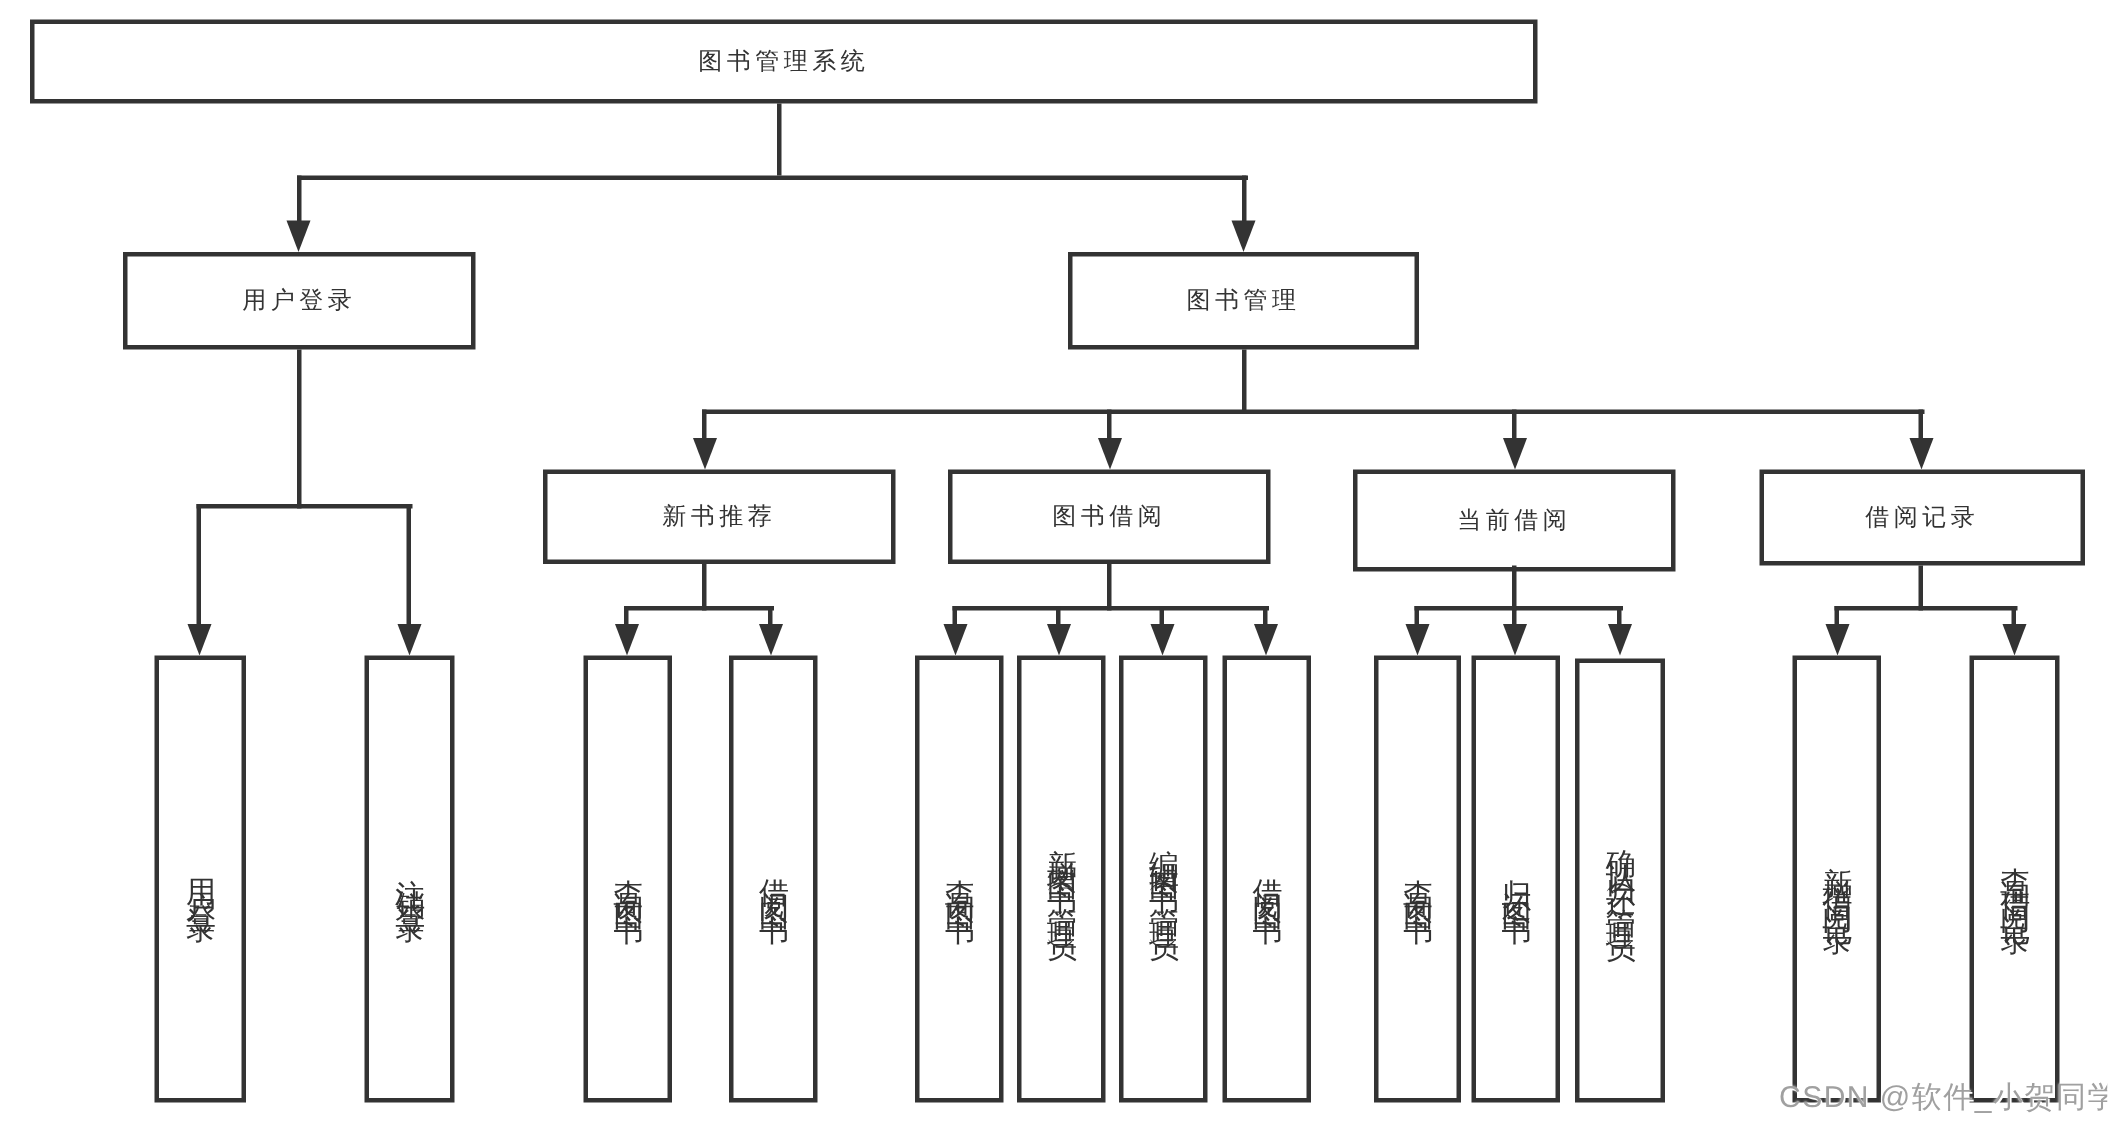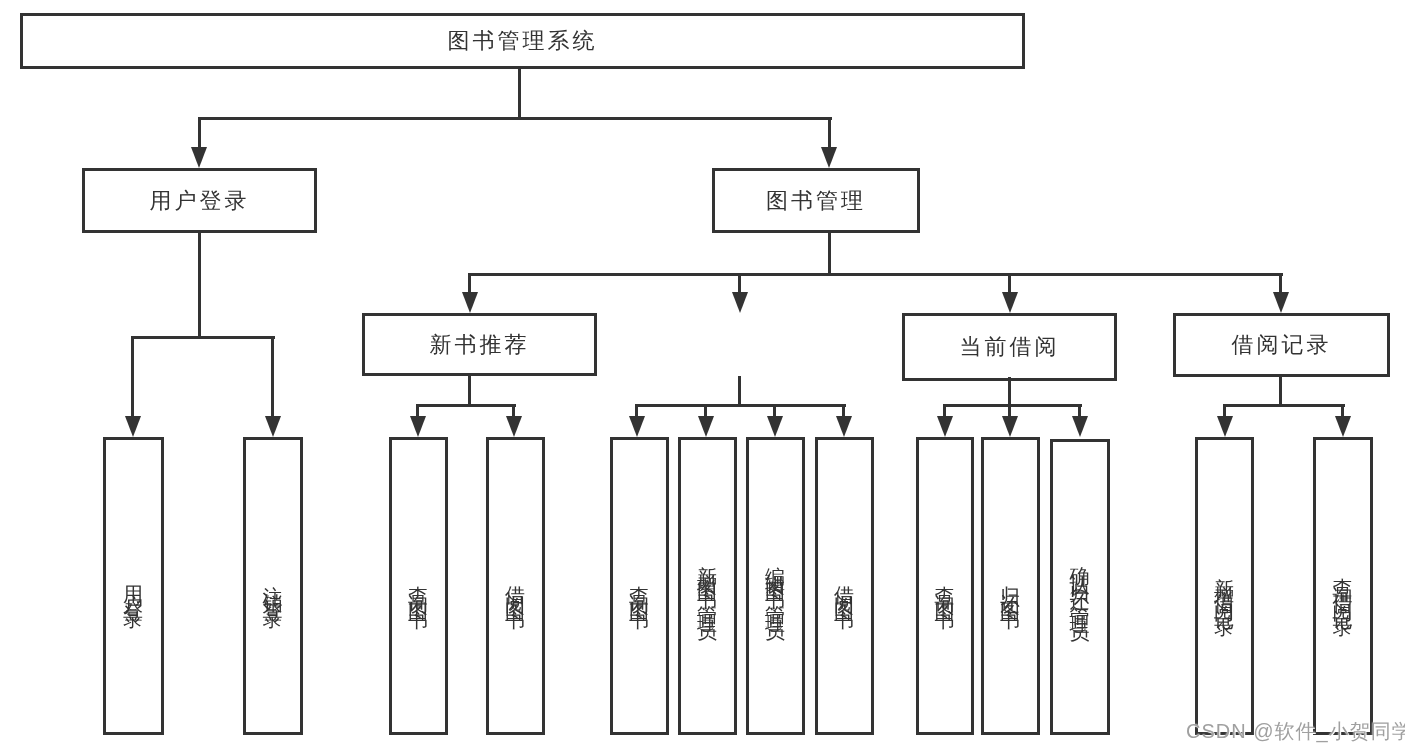--- a/index.html
+++ b/index.html
@@ -23,7 +23,7 @@
     background:#fff;
     display:flex;align-items:center;justify-content:center;
     color:var(--text);
-    font-size:22px;
+    font-size:16px;
     letter-spacing:3px;
     text-align:center;
   }

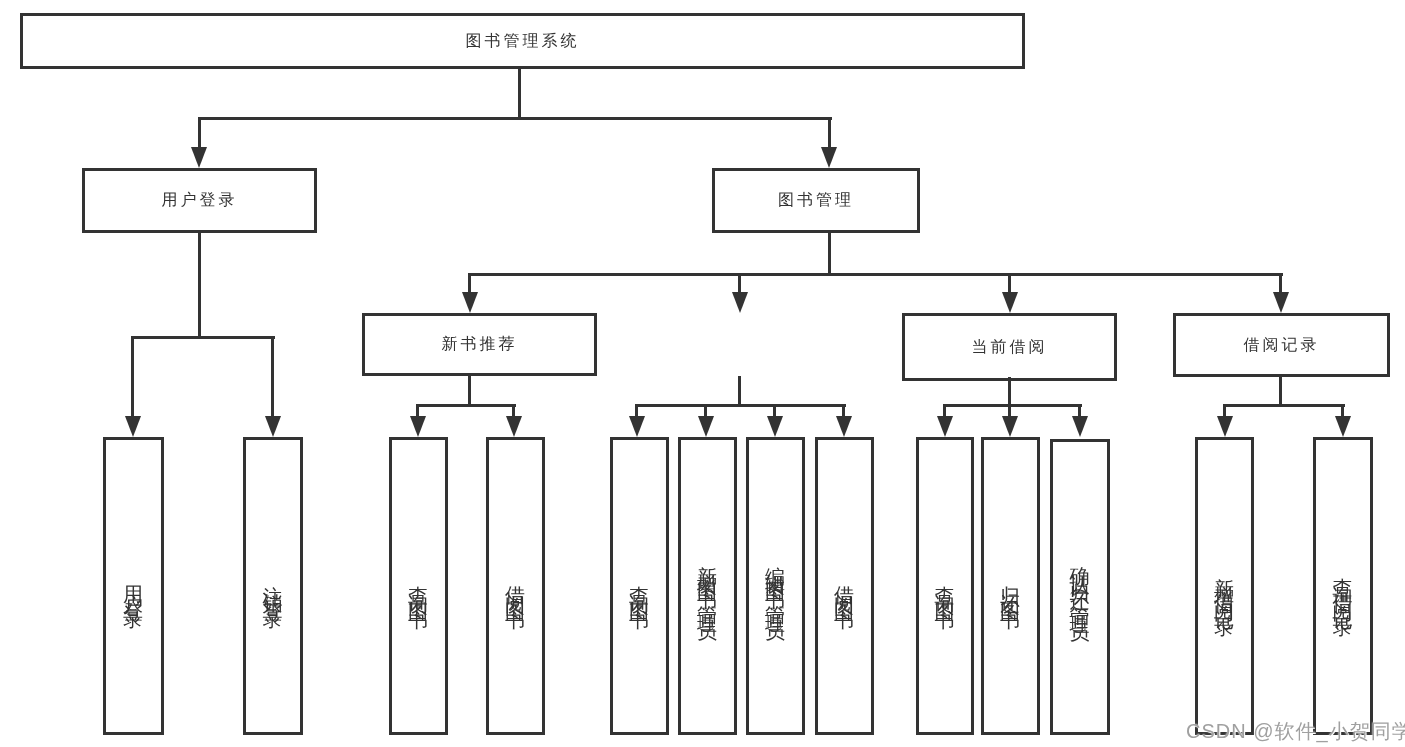--- a/index.html
+++ b/index.html
@@ -73,7 +73,7 @@
   <div class="box" style="left:82px;top:168px;width:235px;height:65px;">
     <span>用户登录</span>
   </div>
-  <div class="box" style="left:712px;top:168px;width:208px;height:65px;">
+  <div class="box" style="left:712px;top:168px;width:234px;height:65px;">
     <span>图书管理</span>
   </div>
 

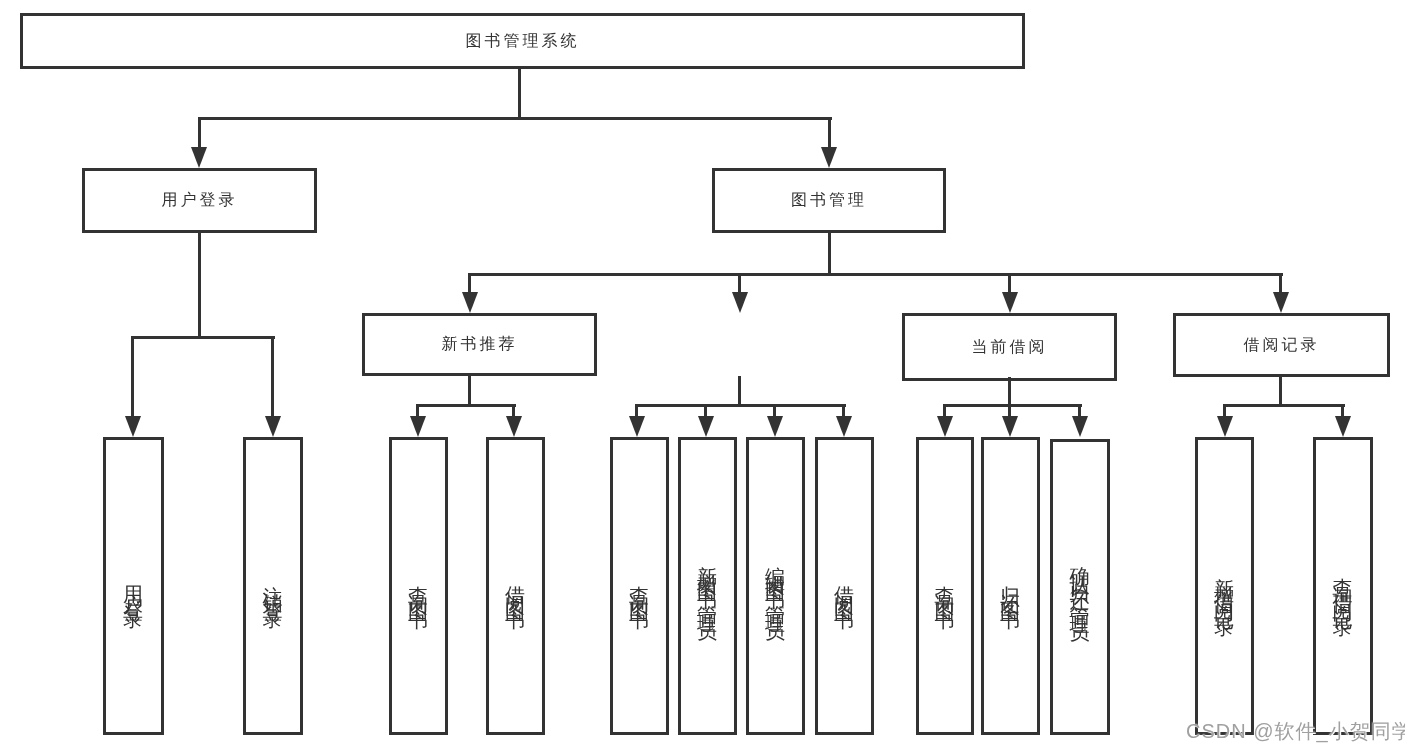--- a/index.html
+++ b/index.html
@@ -98,6 +98,9 @@
   <div class="box" style="left:362px;top:313px;width:235px;height:63px;">
     <span>新书推荐</span>
   </div>
+  <div class="box" style="left:632px;top:313px;width:215px;height:63px;">
+    <span>图书借阅</span>
+  </div>
   <div class="box" style="left:902px;top:313px;width:215px;height:68px;">
     <span>当前借阅</span>
   </div>

